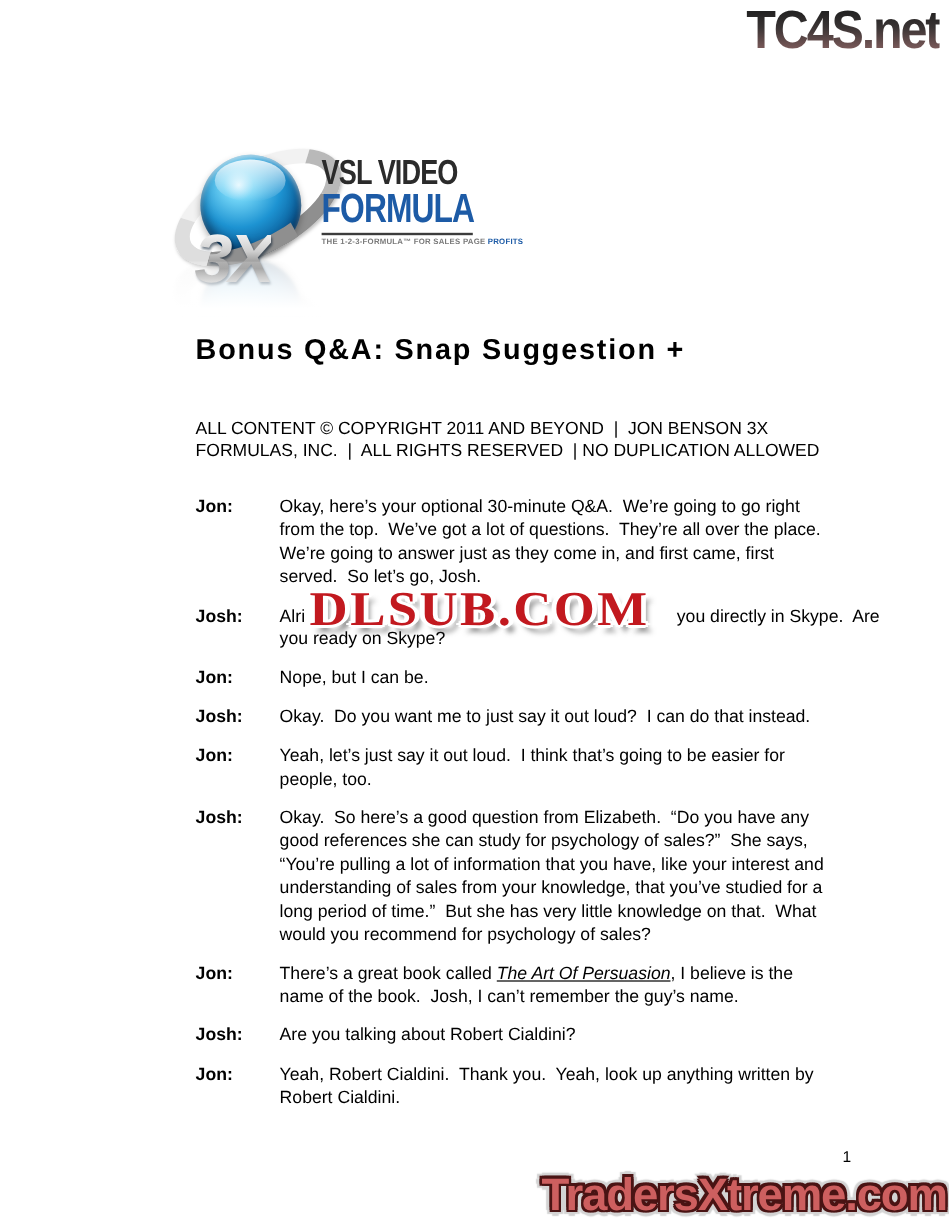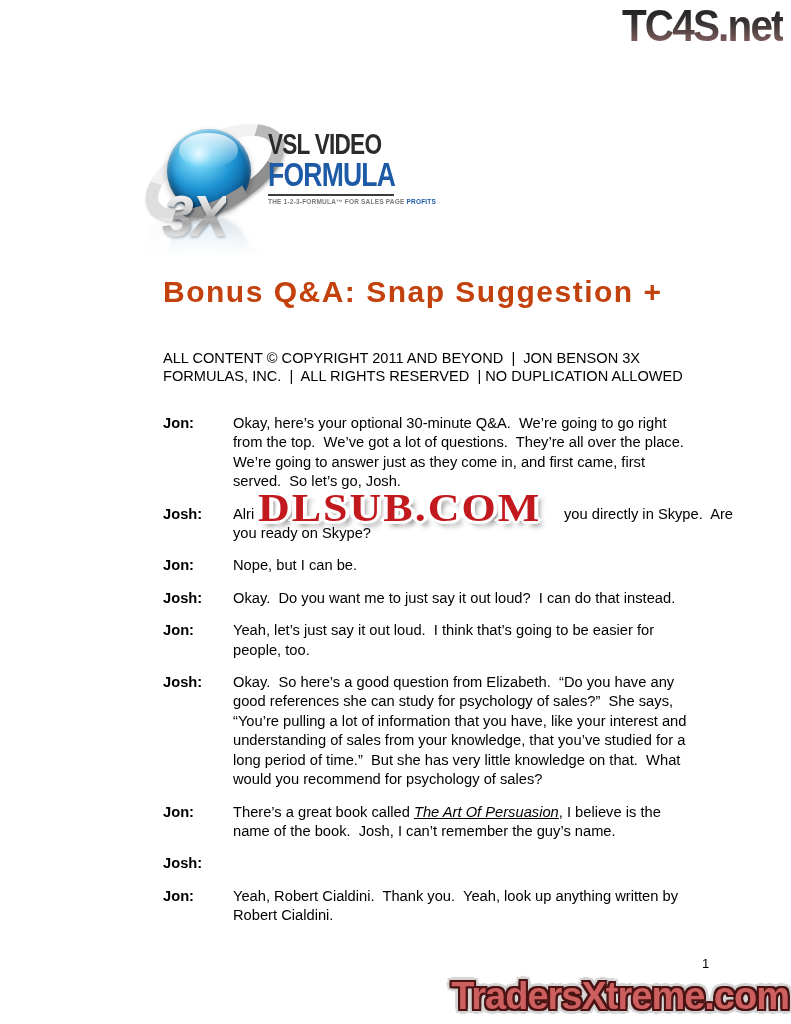--- a/index.html
+++ b/index.html
@@ -82,8 +82,8 @@
   
   .title-block { position: absolute; left: 163px; top: 274px; }
   .title-line {
-    font-size: 30px; font-weight: bold; letter-spacing: 1.5px;
-    line-height: 36px; color: #c2410c; white-space: nowrap;
+    font-size: 24px; font-weight: bold; letter-spacing: 1.5px;
+    line-height: 36px; color: #000000; white-space: nowrap;
   }
   .copyright { position: absolute; left: 163px; top: 350px; }
   .copyright div { font-size: 14.6px; line-height: 17.5px; color: #000; white-space: pre; }

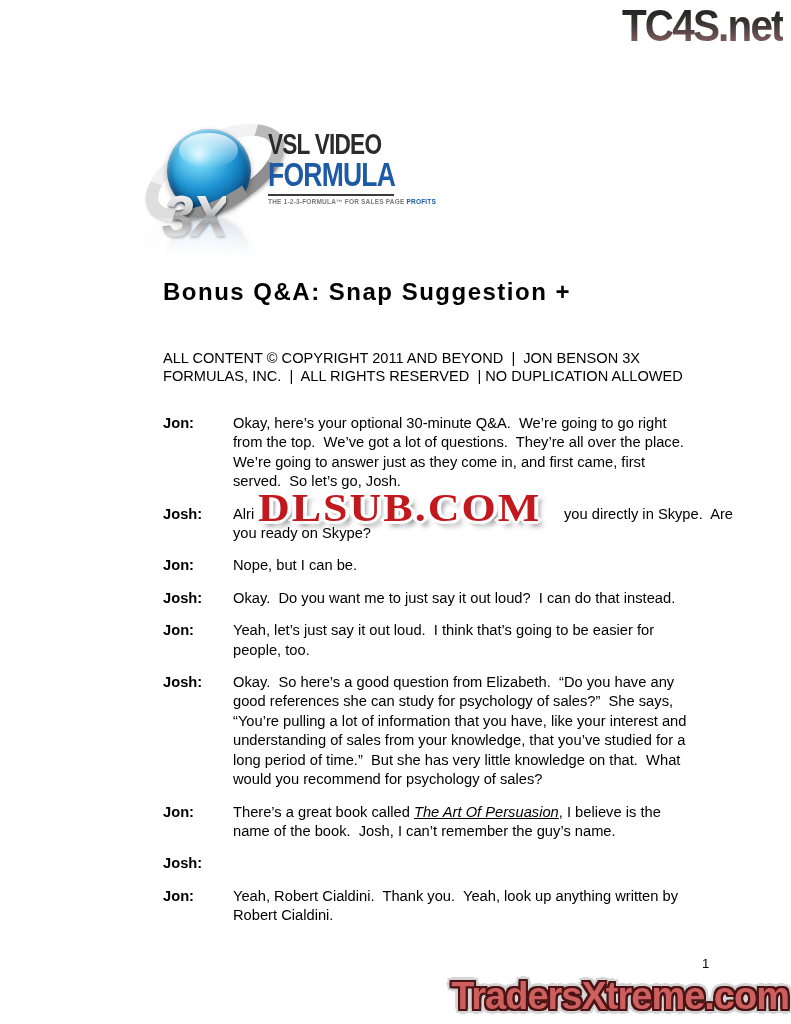--- a/index.html
+++ b/index.html
@@ -195,6 +195,7 @@
     </div>
     <div class="entry">
       <div class="speaker">Josh:</div>
+      <div class="text">Are you talking about Robert Cialdini?</div>
     </div>
     <div class="entry">
       <div class="speaker">Jon:</div>

